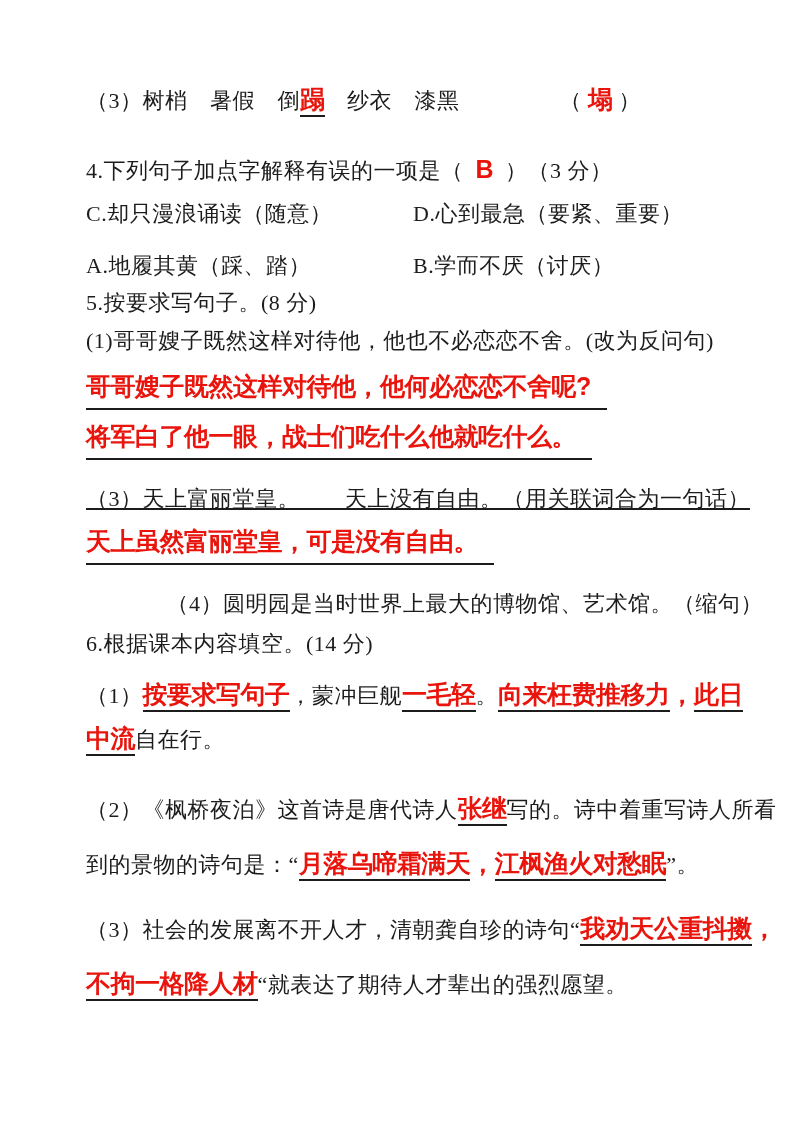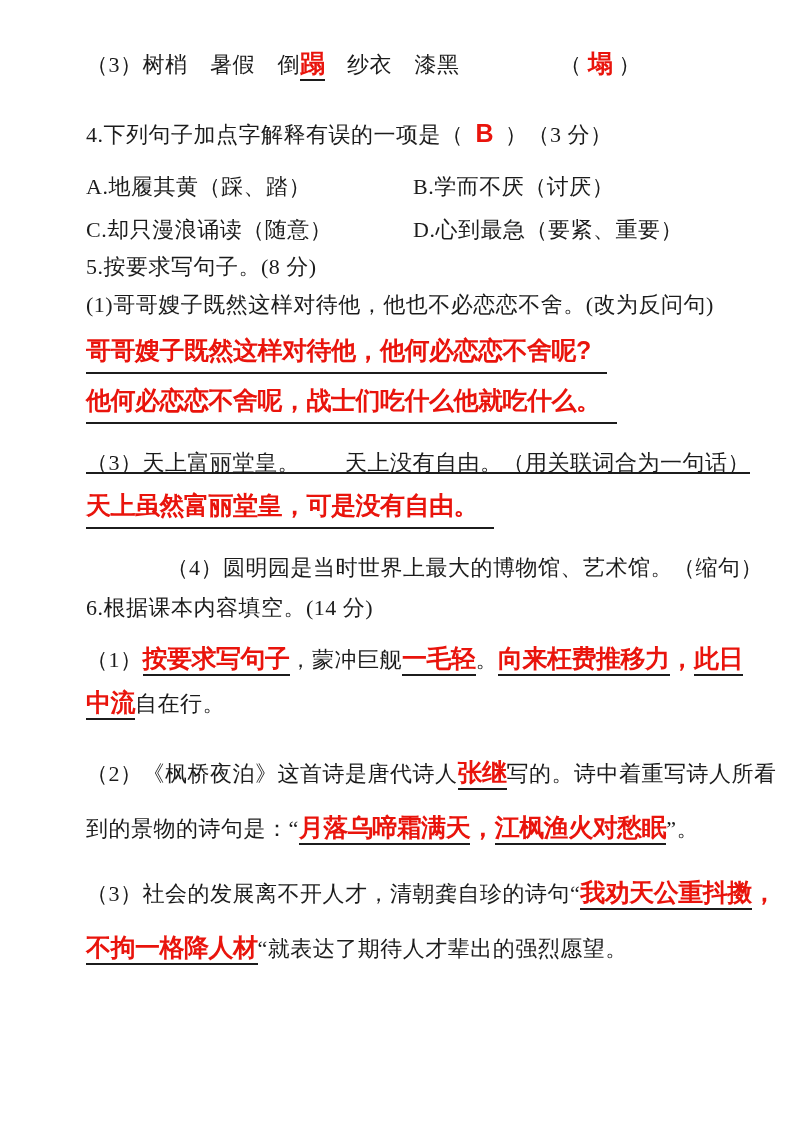--- a/index.html
+++ b/index.html
@@ -8,7 +8,7 @@
   .page {
     width:793px; height:870px;
     background:var(--bg);
-    padding:46px 30px 0 86px;
+    padding:82px 30px 0 86px;
   }
   .line {
     white-space:nowrap;

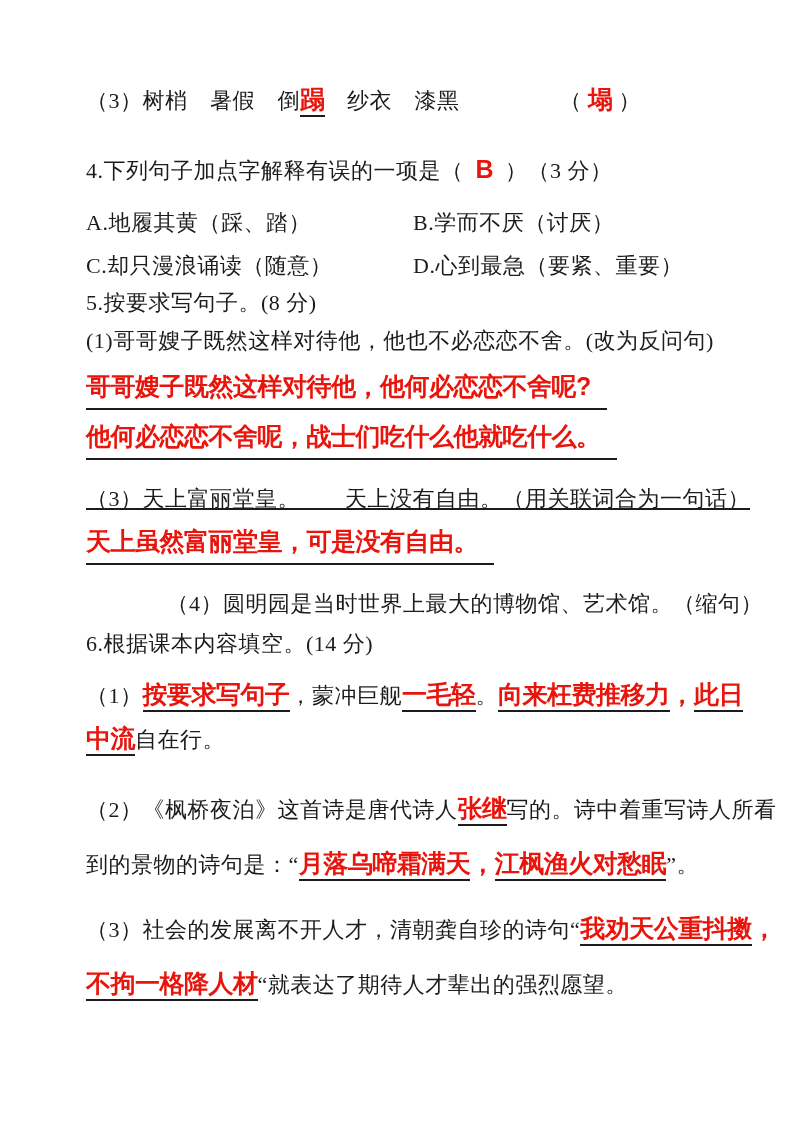--- a/index.html
+++ b/index.html
@@ -69,14 +69,14 @@
     <span>4.下列句子加点字解释有误的一项是（ </span><span class="red b-answer">B</span><span> ）（3 分）</span>
   </div>
 
+  <div class="line l4 opts">
+    <span class="opt-l">C.却只漫浪诵读（随意）</span>
+    <span>D.心到最急（要紧、重要）</span>
+  </div>
+
   <div class="line l3 opts">
     <span class="opt-l">A.地履其黄（踩、踏）</span>
     <span>B.学而不厌（讨厌）</span>
-  </div>
-
-  <div class="line l4 opts">
-    <span class="opt-l">C.却只漫浪诵读（随意）</span>
-    <span>D.心到最急（要紧、重要）</span>
   </div>
 
   <div class="line l5">5.按要求写句子。(8 分)</div>

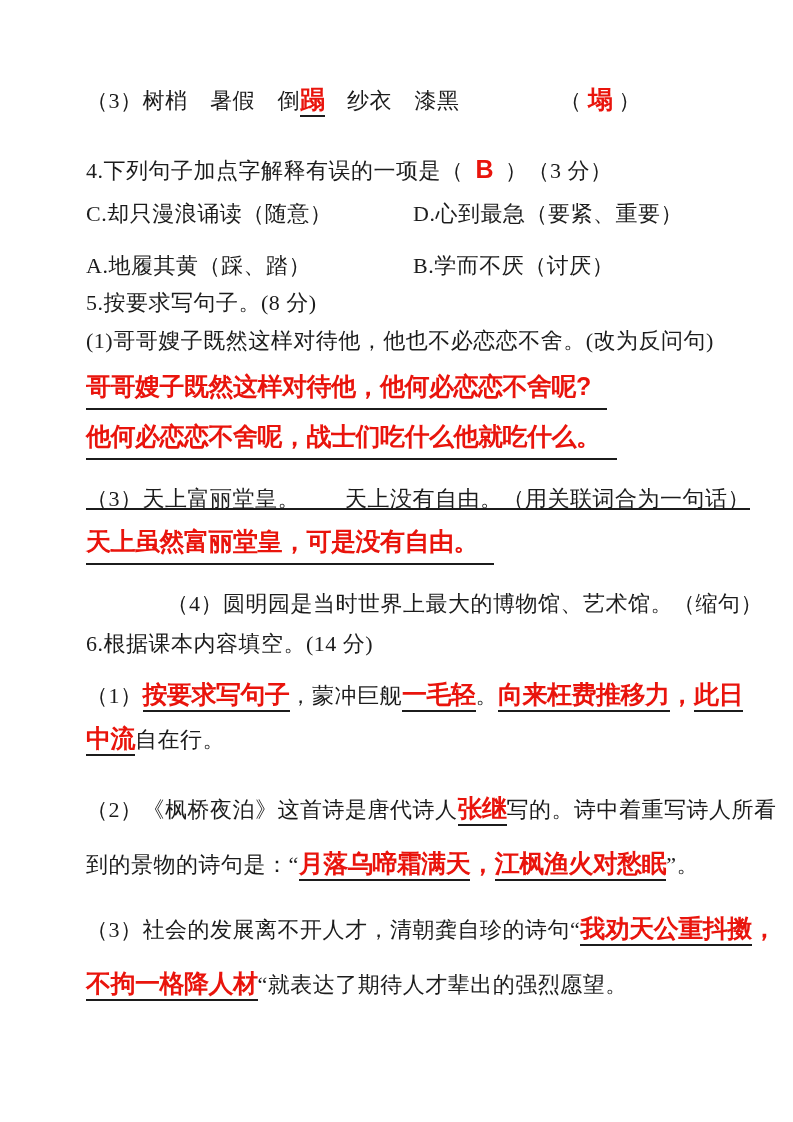--- a/index.html
+++ b/index.html
@@ -87,7 +87,7 @@
   </div>
 
   <div class="line l9">
-    <span class="answer"><span class="red">他何必恋恋不舍呢，战士们吃什么他就吃什么。</span></span>
+    <span class="answer"><span class="red">将军白了他一眼，战士们吃什么他就吃什么。</span></span>
   </div>
 
   <div class="line l10">（3）天上富丽堂皇。　　天上没有自由。（用关联词合为一句话）</div>

